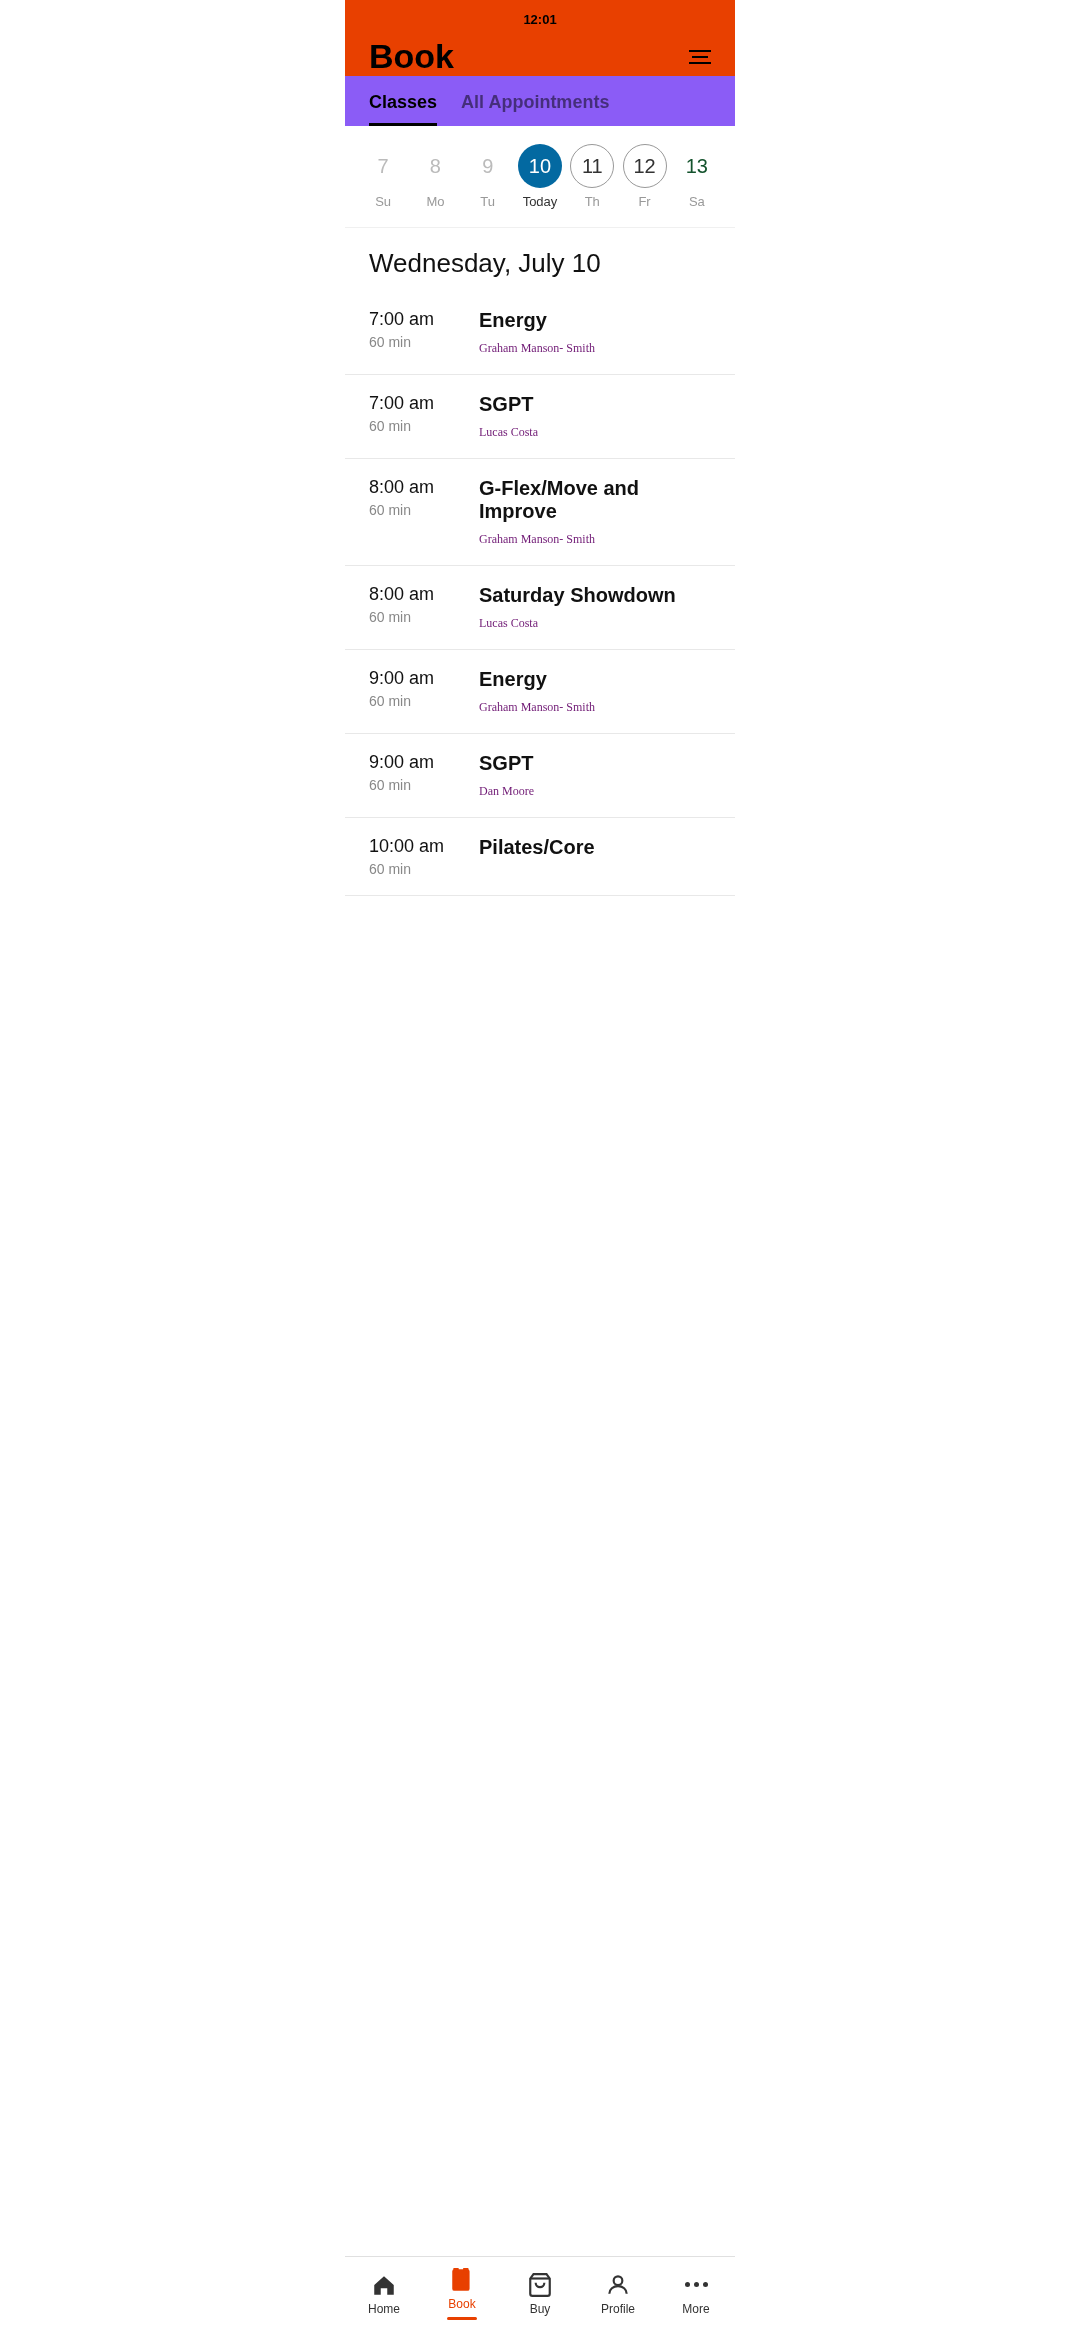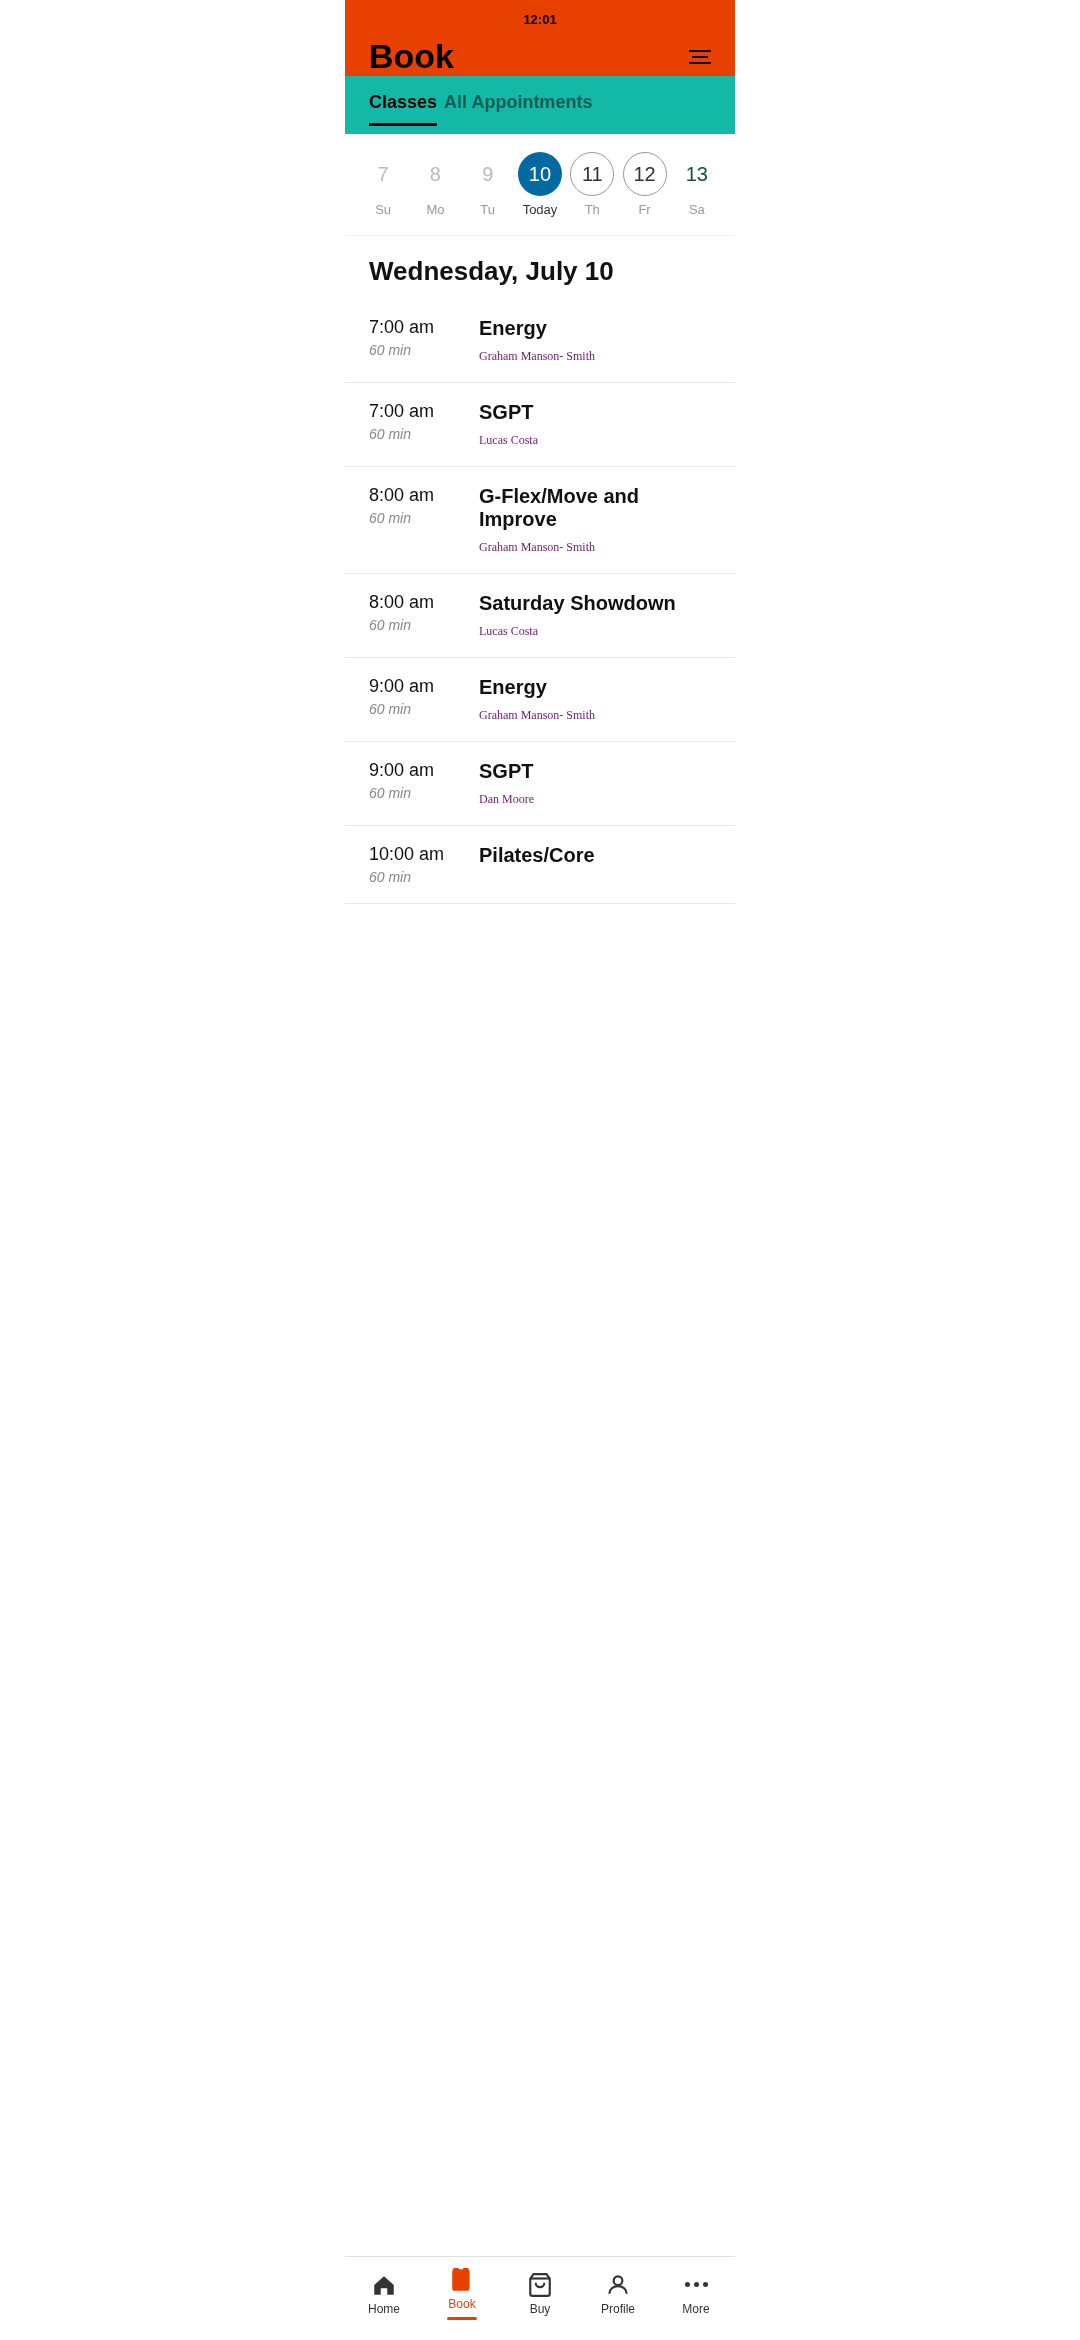--- a/index.html
+++ b/index.html
@@ -57,10 +57,10 @@
 
     
     .tabs {
-      background: #14b8a6;
-      display: flex;
-      padding: 16px 24px 8px;
-      gap: 7px;
+      background: #8b5cf6;
+      display: flex;
+      padding: 16px 24px 0;
+      gap: 24px;
     }
 
     .tab {

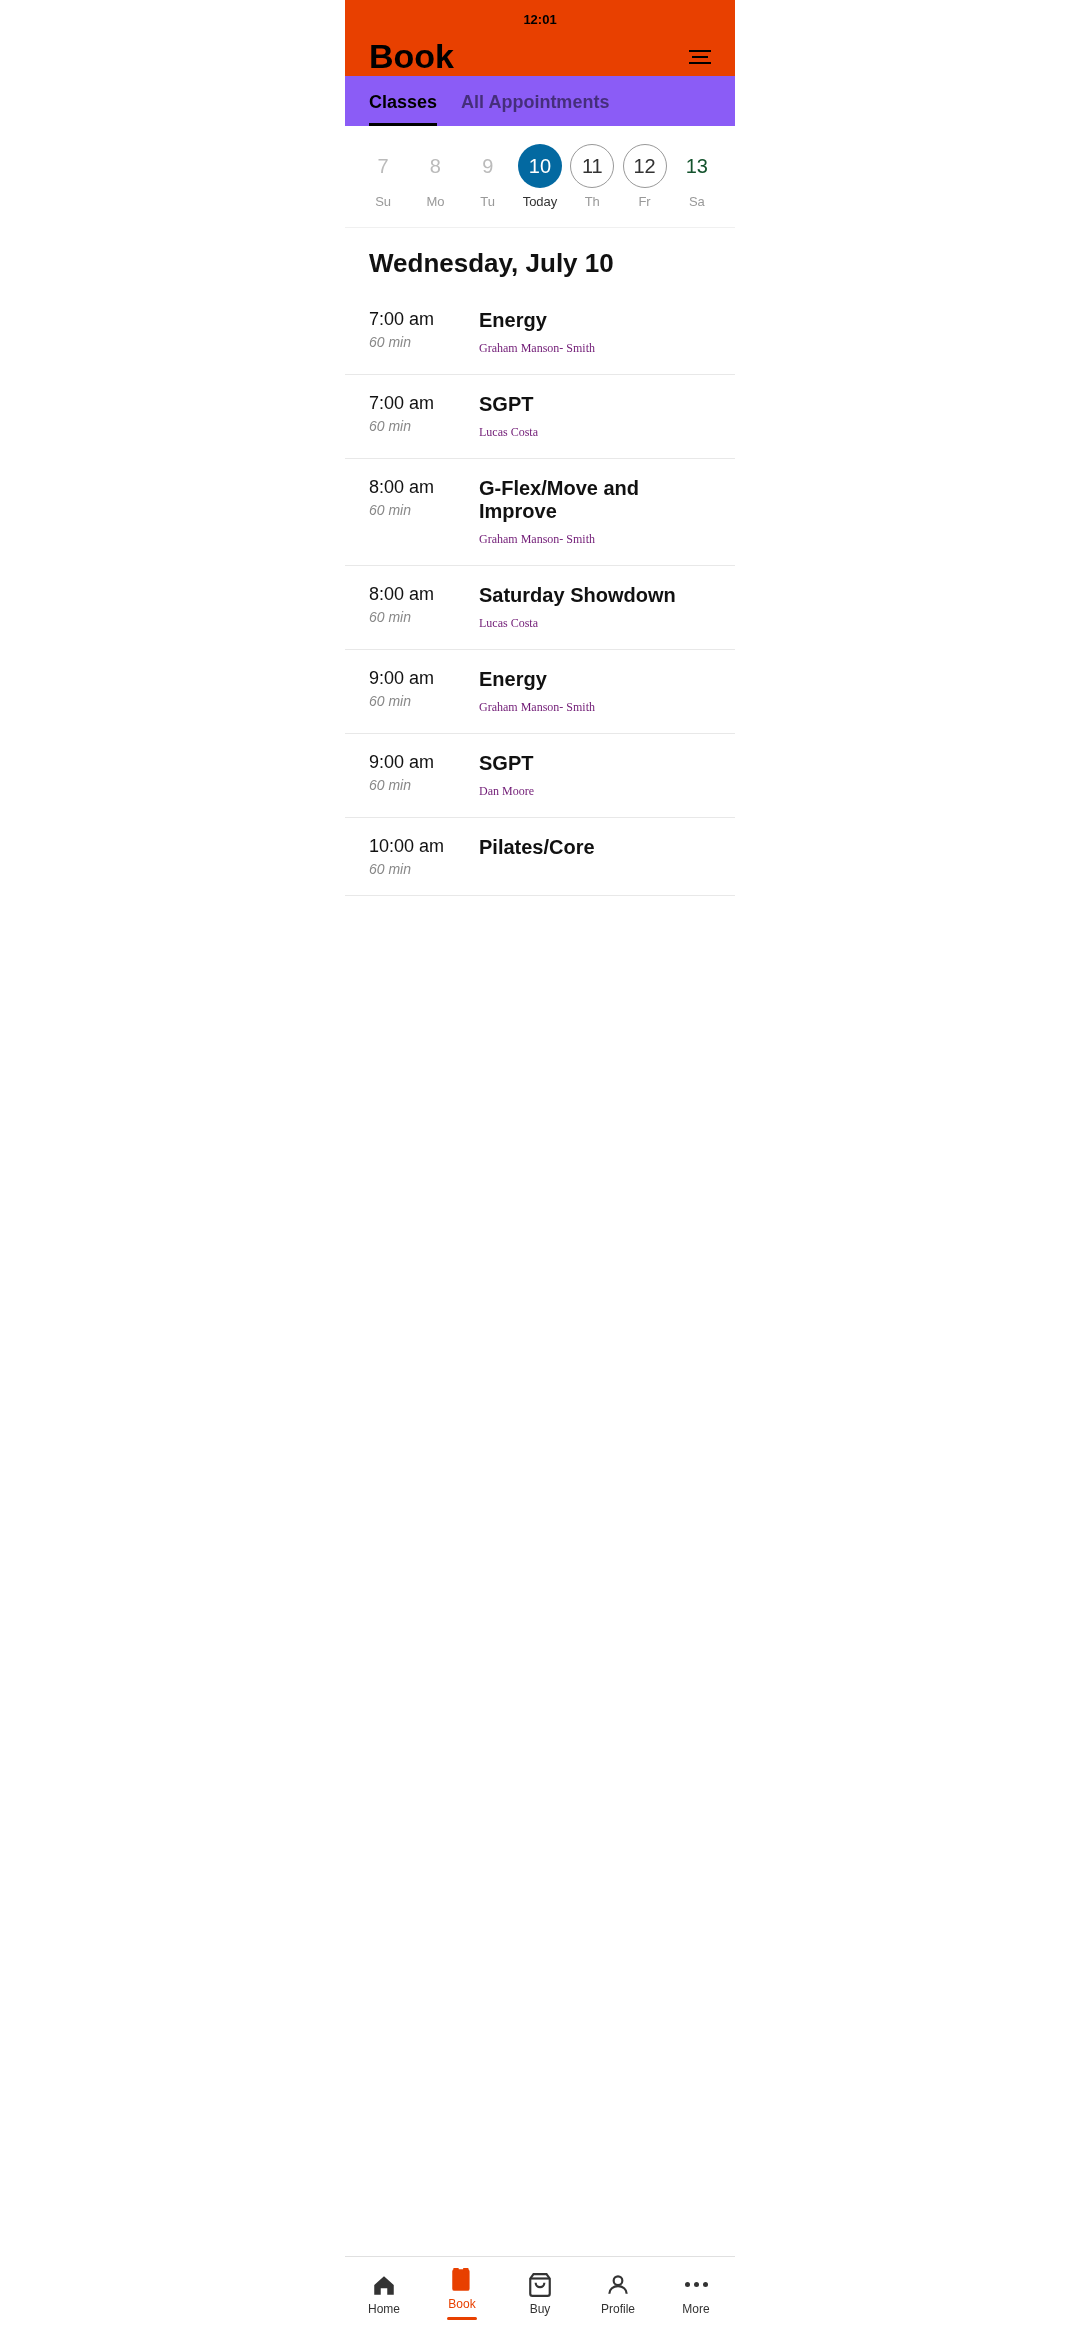--- a/index.html
+++ b/index.html
@@ -140,7 +140,7 @@
     .date-heading {
       padding: 20px 24px 12px;
       font-size: 26px;
-      font-weight: 700;
+      font-weight: 400;
       color: #111;
     }
 

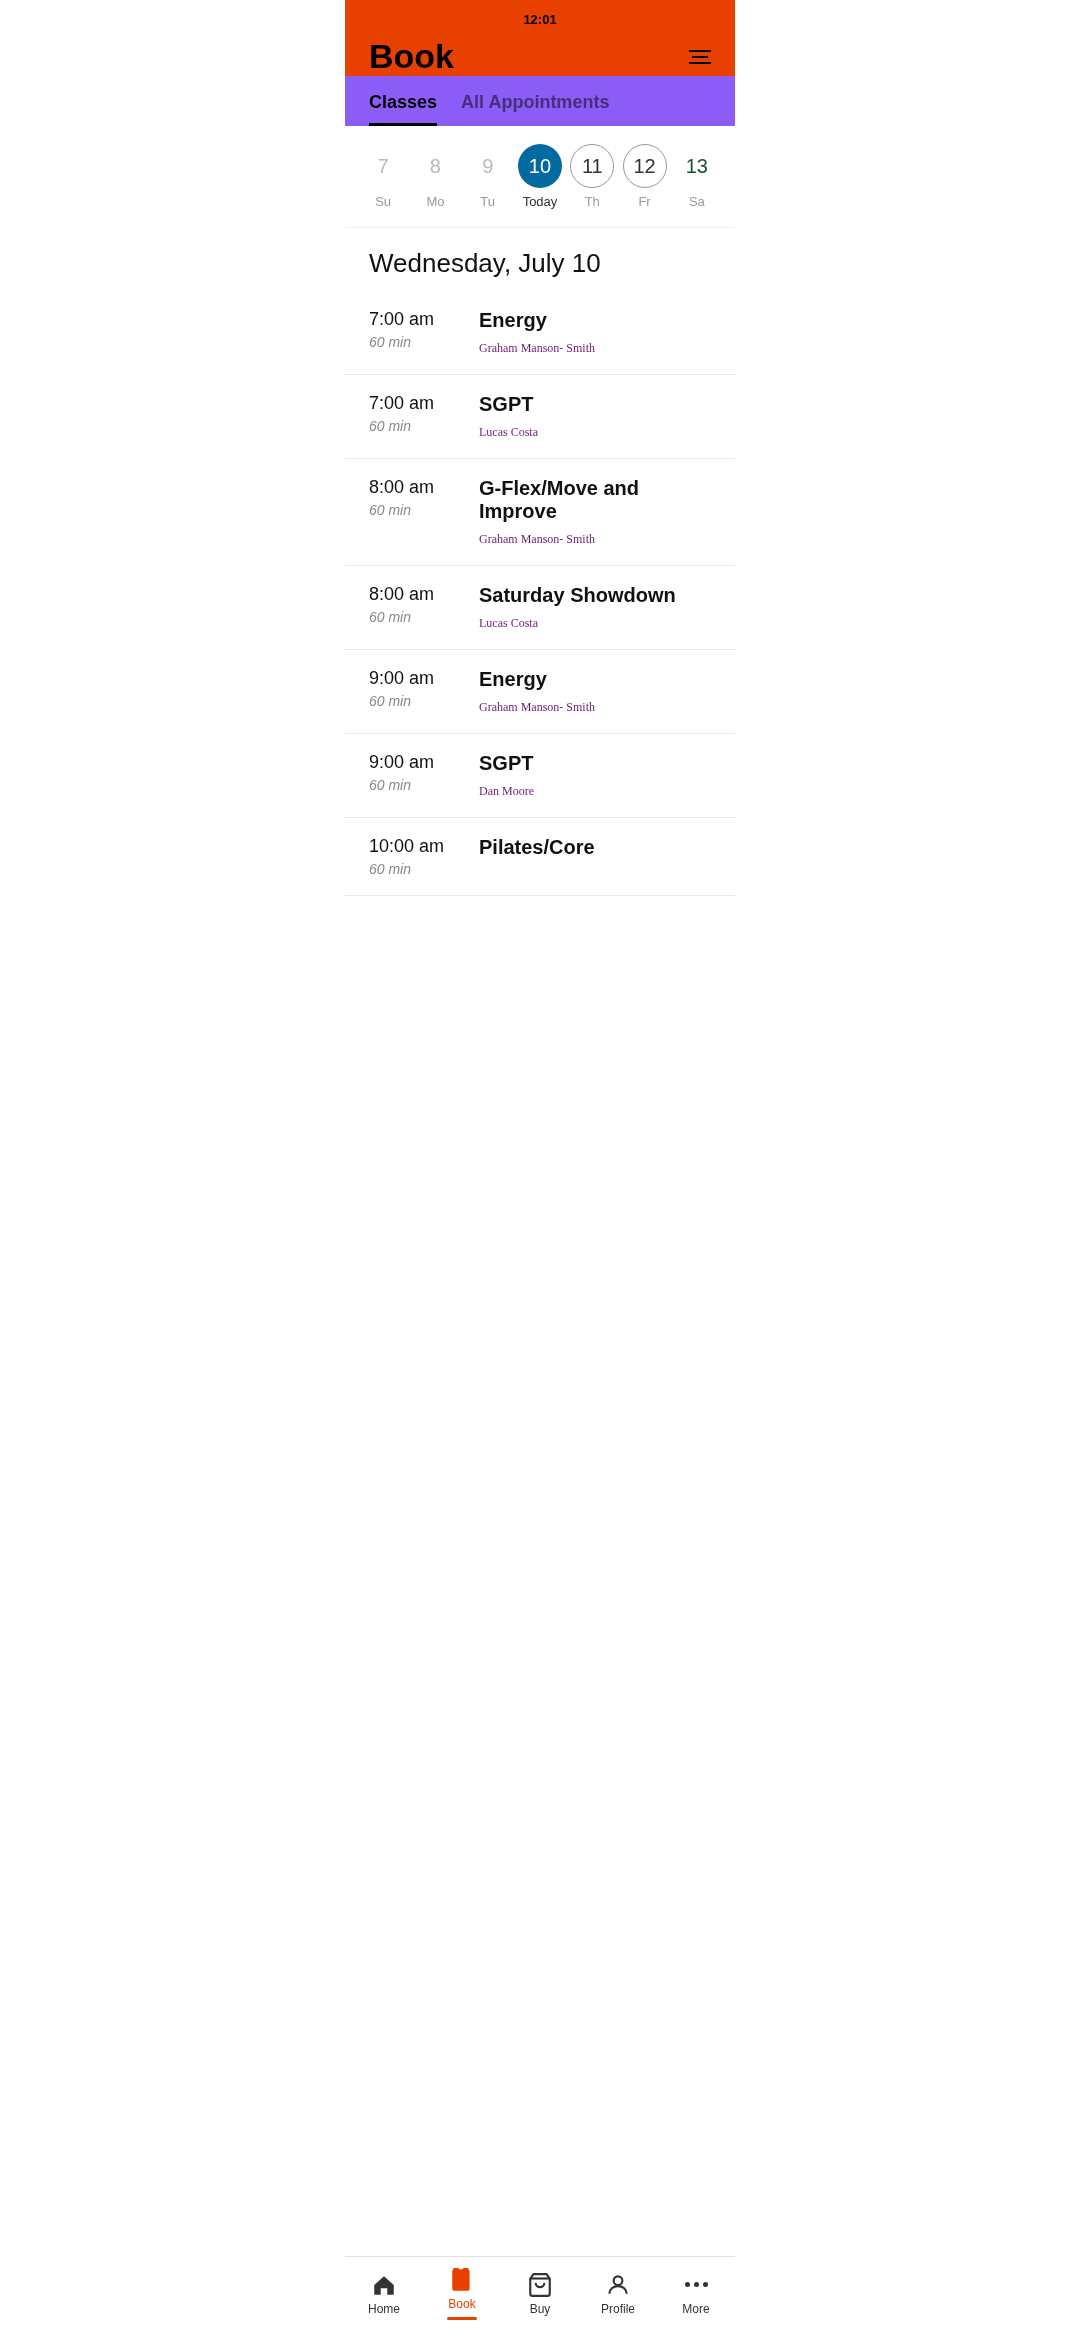--- a/index.html
+++ b/index.html
@@ -173,7 +173,6 @@
     .time-duration {
       font-size: 14px;
       color: #888;
-      font-style: italic;
     }
 
     .class-info {

